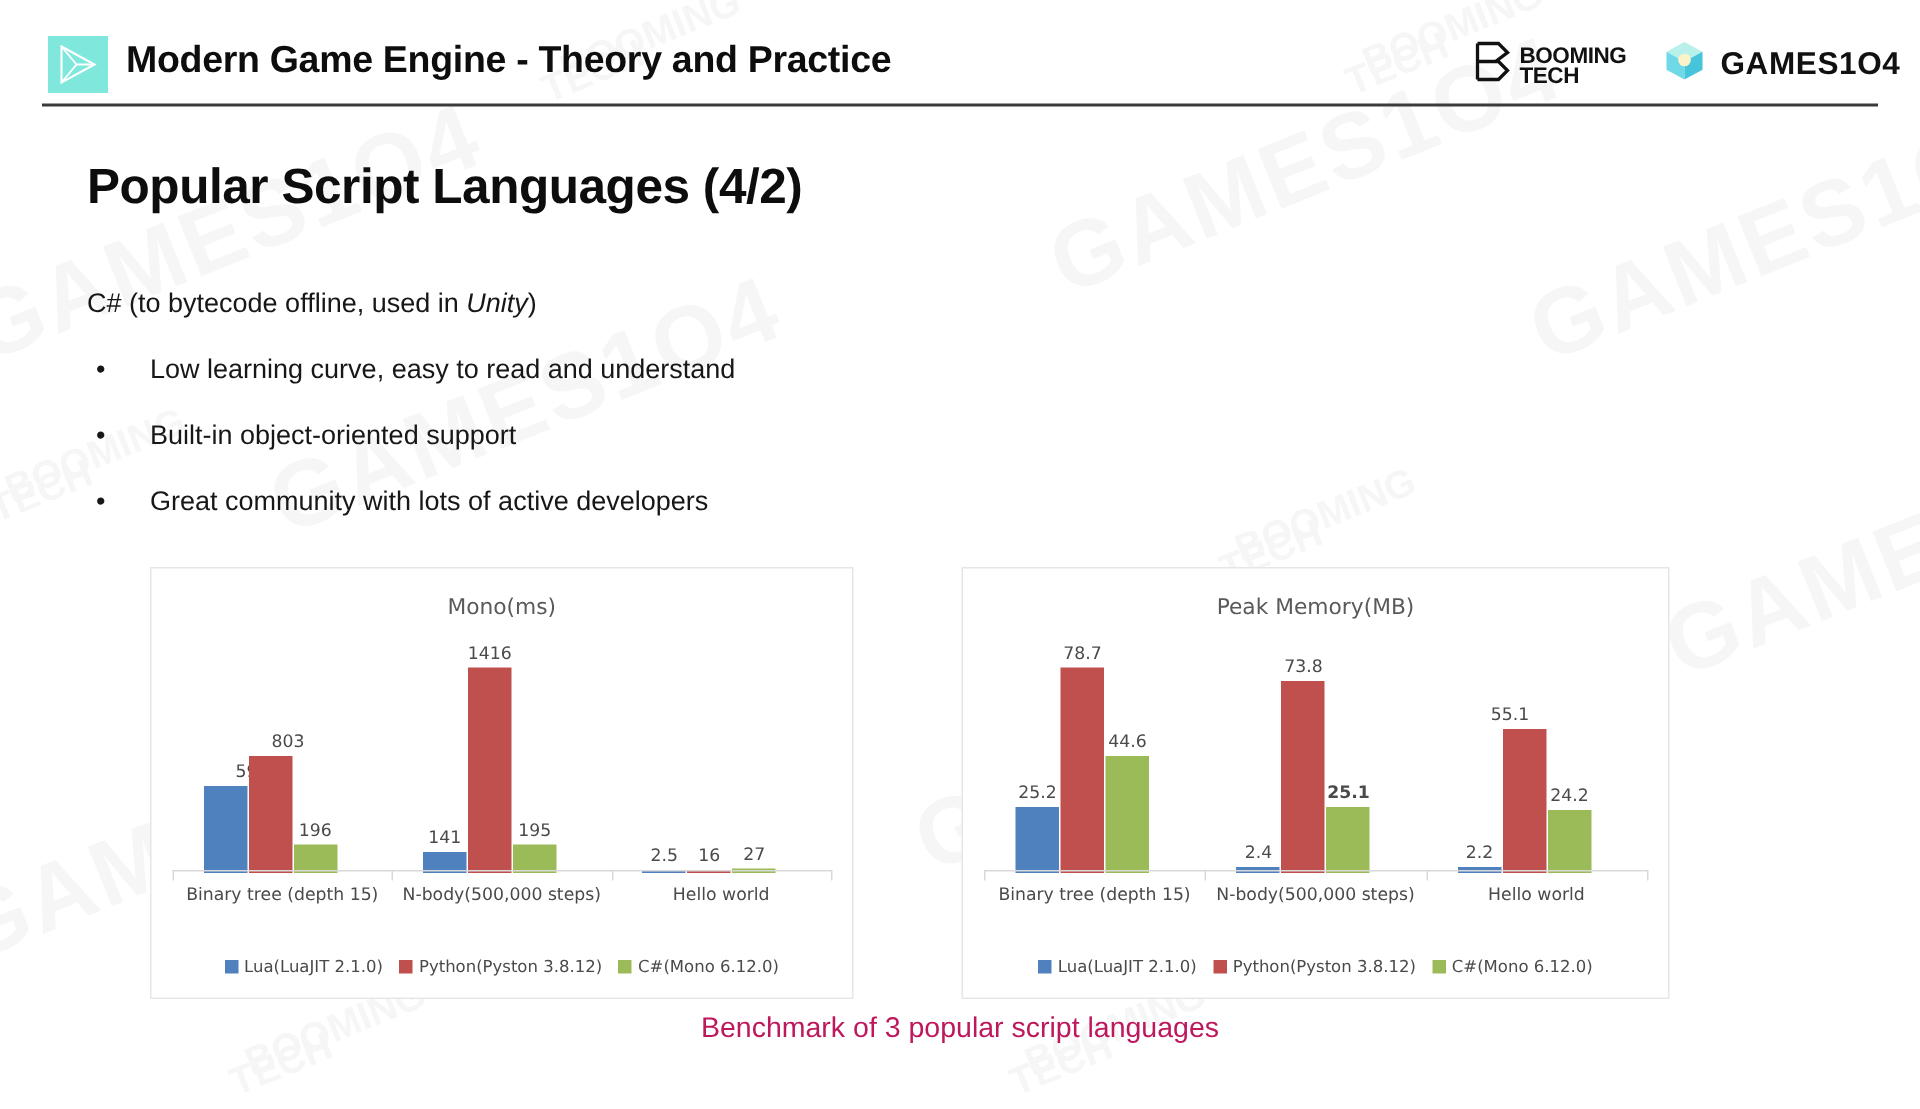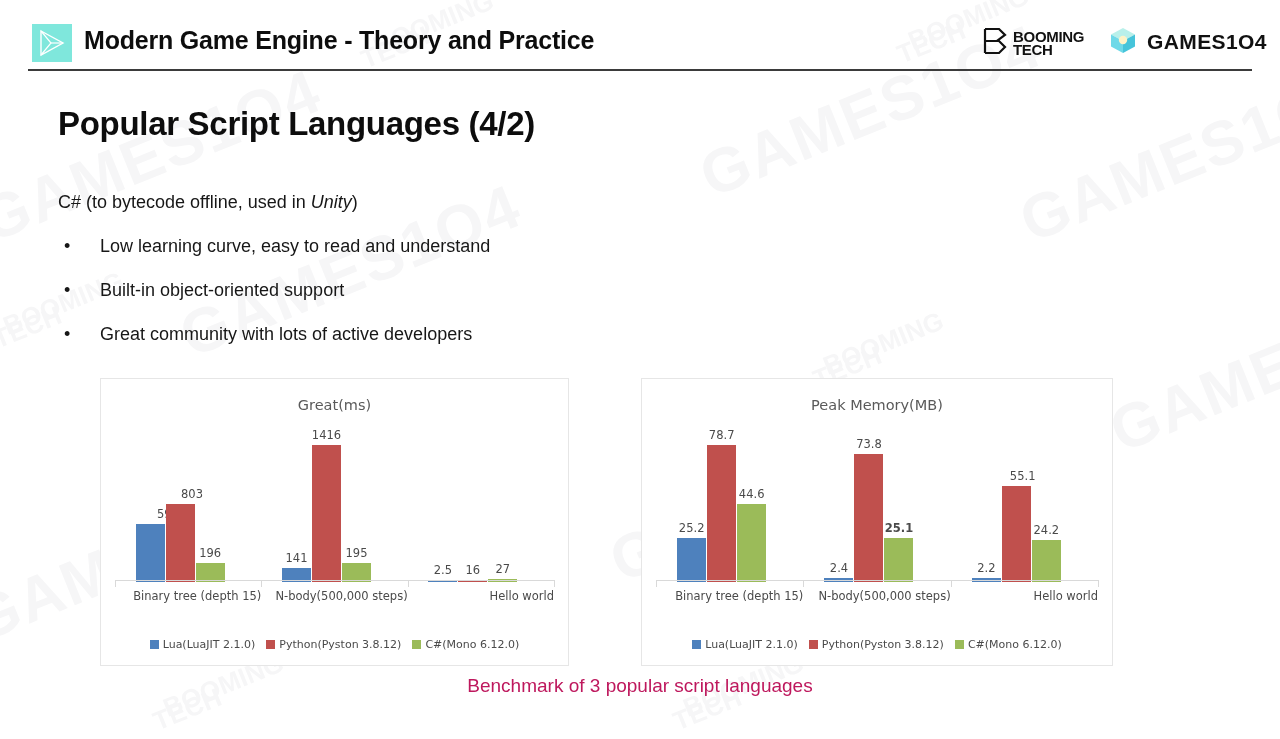--- a/index.html
+++ b/index.html
@@ -157,7 +157,7 @@
 </div>
 
 <div class="chart-card" id="chart-time">
-    <div class="chart-title">Great(ms)</div>
+    <div class="chart-title">Mono(ms)</div>
     <div class="plot">
       <div class="group" style="left: 0px; width: 146.333px;">
         <div class="bar lua" style="left: 20.6667px; height: 57.9541px; background: rgb(78, 129, 189);"></div>

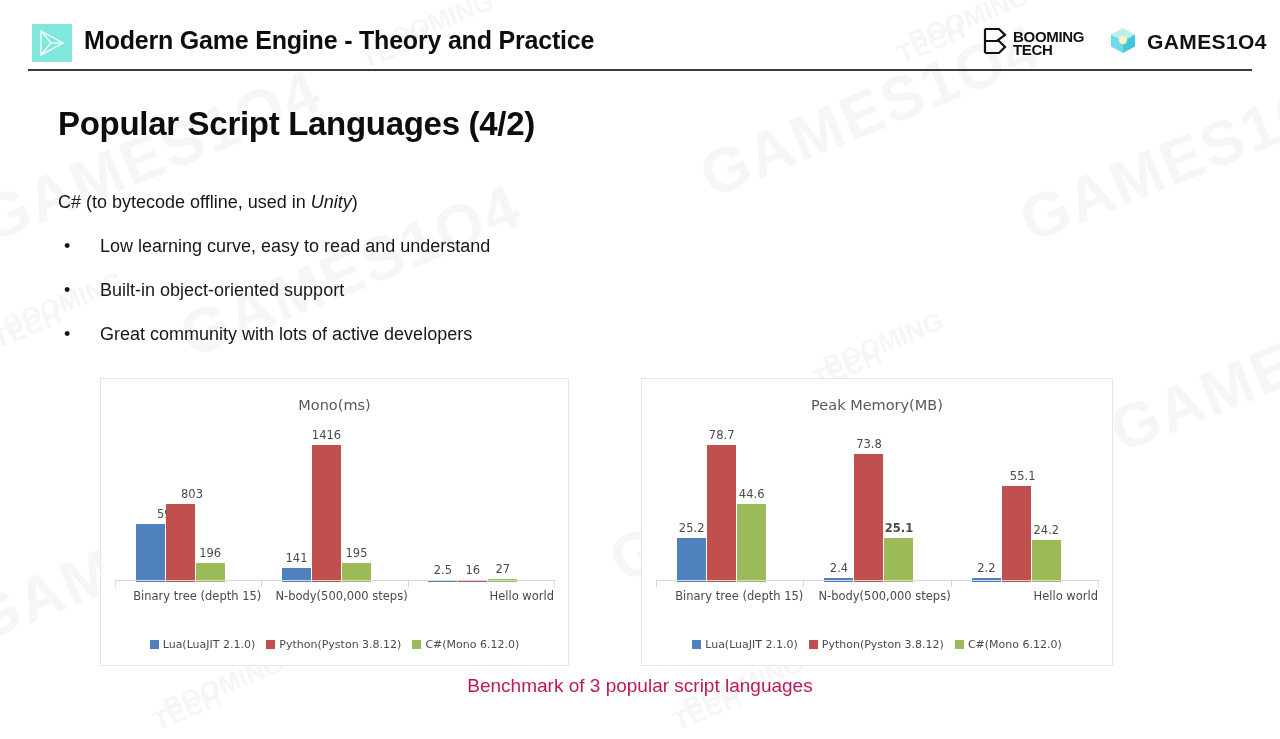--- a/index.html
+++ b/index.html
@@ -232,7 +232,7 @@
         <div class="bar lua" style="left: 21.1667px; height: 3.82973px; background: rgb(78, 129, 189);"></div>
         <div class="blabel" style="left: 5.66667px; bottom: 6.82973px;">2.2</div>
         <div class="bar py" style="left: 51.1667px; height: 95.9174px; background: rgb(192, 80, 77);"></div>
-        <div class="blabel" style="left: 42px; bottom: 98.9174px; margin-top: 21px;">55.1</div>
+        <div class="blabel" style="left: 26px; bottom: 98.9174px; margin-top: 21px;">55.1</div>
         <div class="bar cs" style="left: 81.1667px; height: 42.1271px; background: rgb(155, 187, 89);"></div>
         <div class="blabel" style="left: 65.6667px; bottom: 45.1271px;">24.2</div>
       </div>

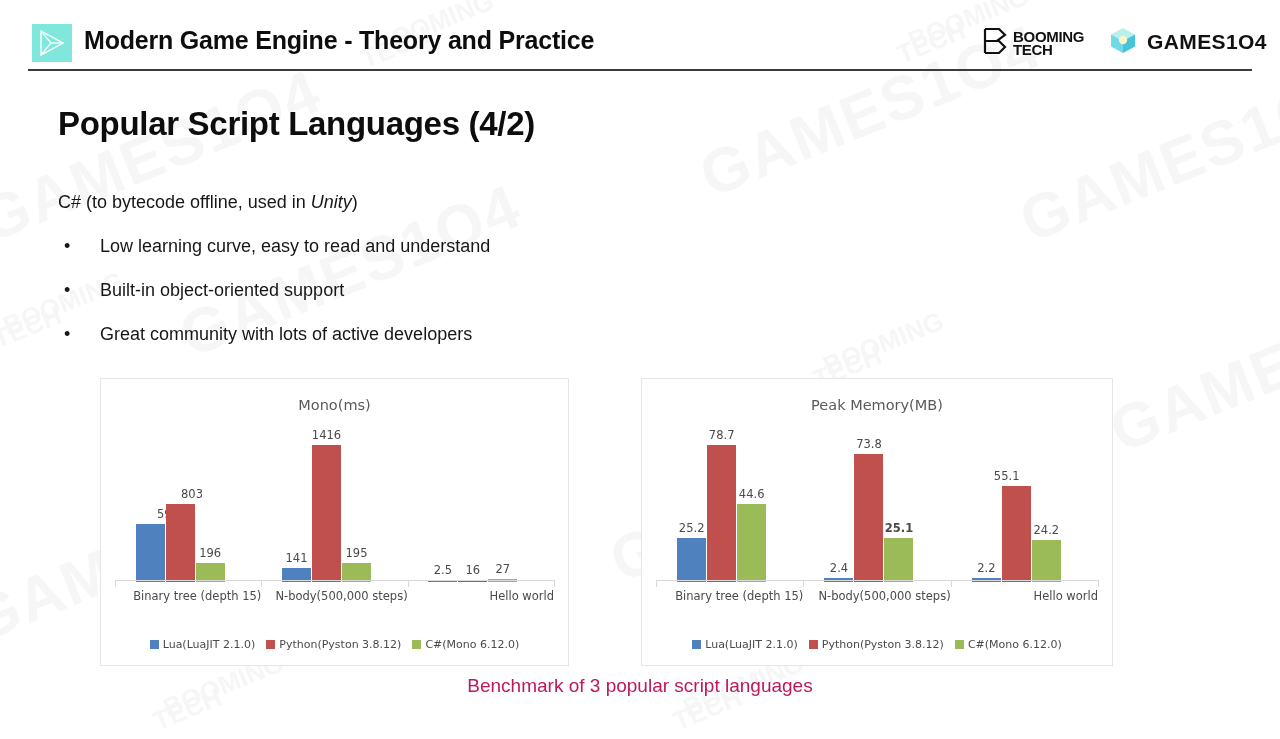--- a/index.html
+++ b/index.html
@@ -61,7 +61,7 @@
           font-family:"DejaVu Sans",sans-serif;}
 
   .cat-row{position:absolute;left:14px;right:14px;top:210px;display:flex;}
-  .cat{flex:1;text-align:right;font-size:11.5px;color:#4a4a4a;font-family:"DejaVu Sans",sans-serif;}
+  .cat{flex:1;text-align:center;font-size:11.5px;color:#4a4a4a;font-family:"DejaVu Sans",sans-serif;}
 
   .legend{position:absolute;left:0;right:0;bottom:14px;display:flex;justify-content:center;
           align-items:center;gap:11px;font-size:11px;color:#4a4a4a;

